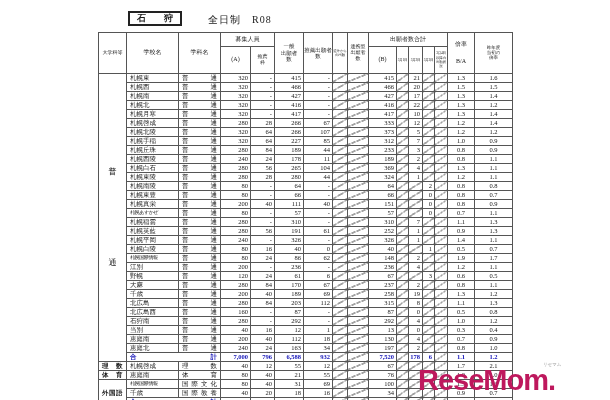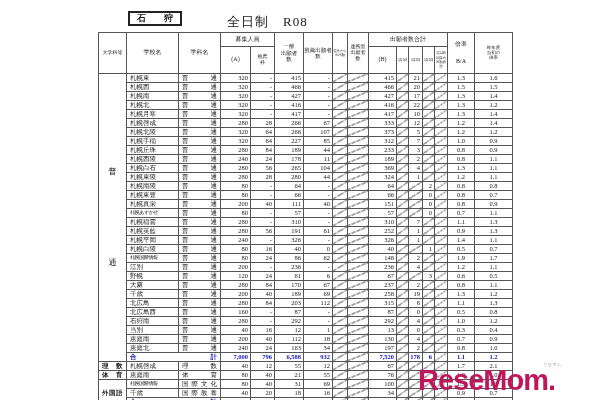--- a/index.html
+++ b/index.html
@@ -9,7 +9,7 @@
   .region-box{position:absolute;left:128px;top:11px;width:54px;height:15px;
       border:2px solid #222;display:flex;align-items:center;justify-content:space-between;
       padding:0 7px;font-weight:bold;font-size:9px;box-sizing:border-box;}
-  .system-label{position:absolute;left:227px;top:13px;font-size:13px;letter-spacing:1px;}
+  .system-label{position:absolute;left:208px;top:13px;font-size:10px;letter-spacing:1px;}
   table{position:absolute;left:98px;top:32px;border-collapse:collapse;table-layout:fixed;
         width:414px;}
   th,td{border:1px solid #555;padding:0;margin:0;overflow:hidden;}

